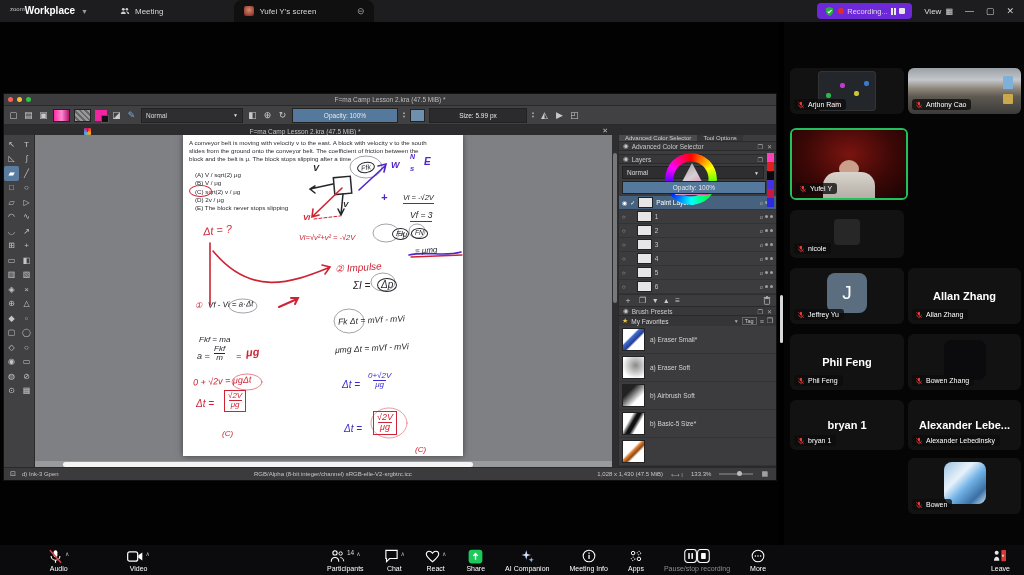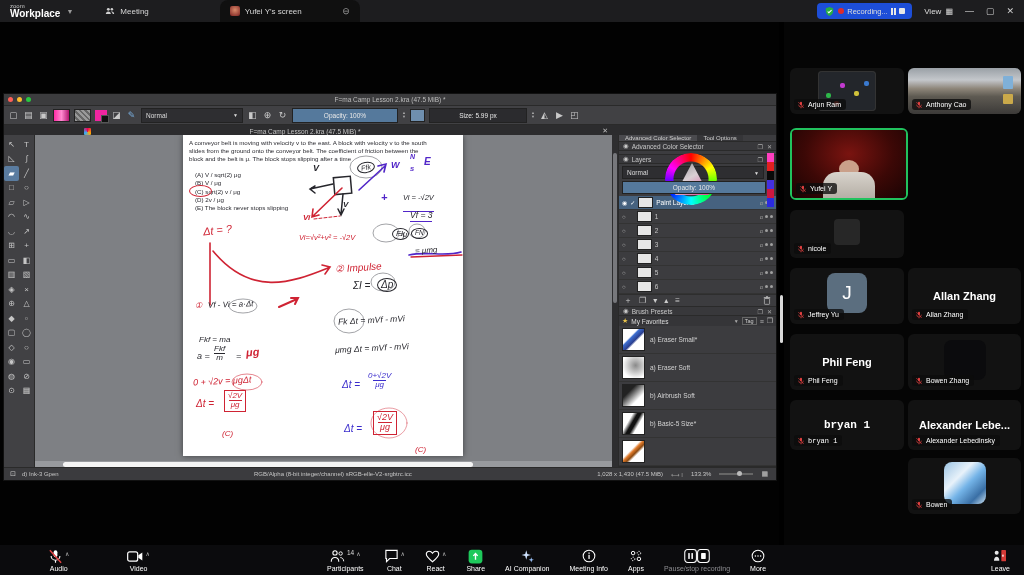--- a/index.html
+++ b/index.html
@@ -6,7 +6,7 @@
     font-family:"Liberation Sans",sans-serif;-webkit-font-smoothing:antialiased;}
   
   #topbar{position:absolute;left:0;top:0;width:1024px;height:22px;background:#1d1d1f;display:flex;align-items:center;z-index:50}
-  .logo{display:flex;flex-direction:column;line-height:1;margin-left:10px}
+  .logo{display:flex;flex-direction:row;line-height:1;margin-left:10px}
   .logo .l1{font-size:6px;color:#c9c9c9}.logo .l2{font-size:10px;font-weight:bold;color:#fff}
   .chev{color:#9a9a9a;font-size:7px;margin:0 6px}
   .ttab{display:flex;align-items:center;gap:5px;color:#d6d6d6;font-size:8px;padding:0 10px;height:22px}

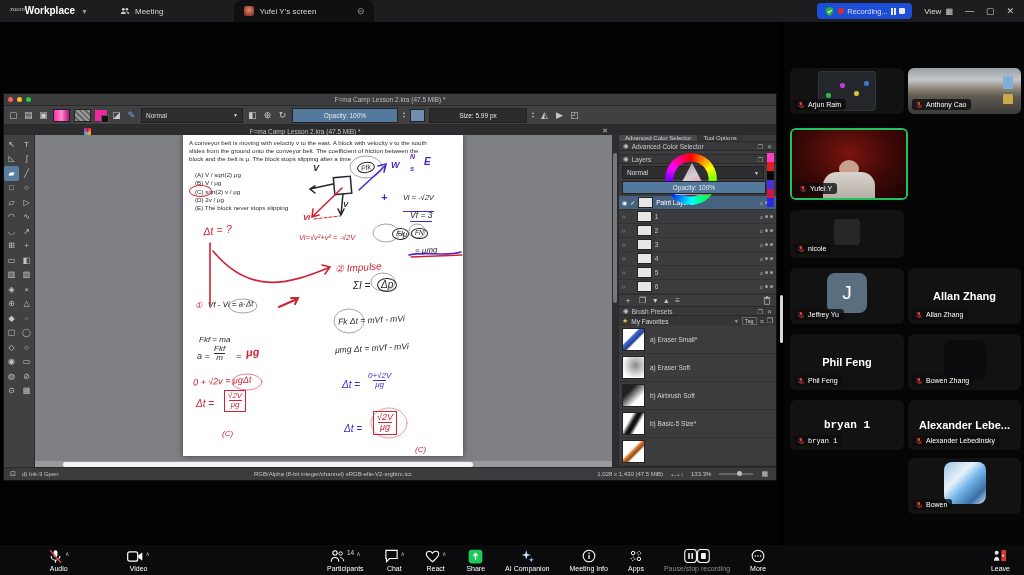--- a/index.html
+++ b/index.html
@@ -14,7 +14,7 @@
   .tabavatar{width:10px;height:10px;border-radius:2px;background:radial-gradient(circle at 50% 40%,#d98a6a,#7a2020)}
   .tminus{margin-left:auto;color:#9a9a9a;font-size:9px}
   #topright{margin-left:auto;display:flex;align-items:center;gap:12px;margin-right:10px}
-  .recpill{display:flex;align-items:center;gap:3px;background:#1d4ed8;border-radius:4px;height:16px;padding:0 7px}
+  .recpill{display:flex;align-items:center;gap:3px;background:#6d28d9;border-radius:4px;height:16px;padding:0 7px}
   .recdot{width:6px;height:6px;border-radius:50%;background:#e02b2b}
   .rectext{font-size:7.5px;color:#ddd}
   .pbars{display:flex;gap:1.5px}.pbars i{display:block;width:2px;height:7px;background:#e8e8e8}

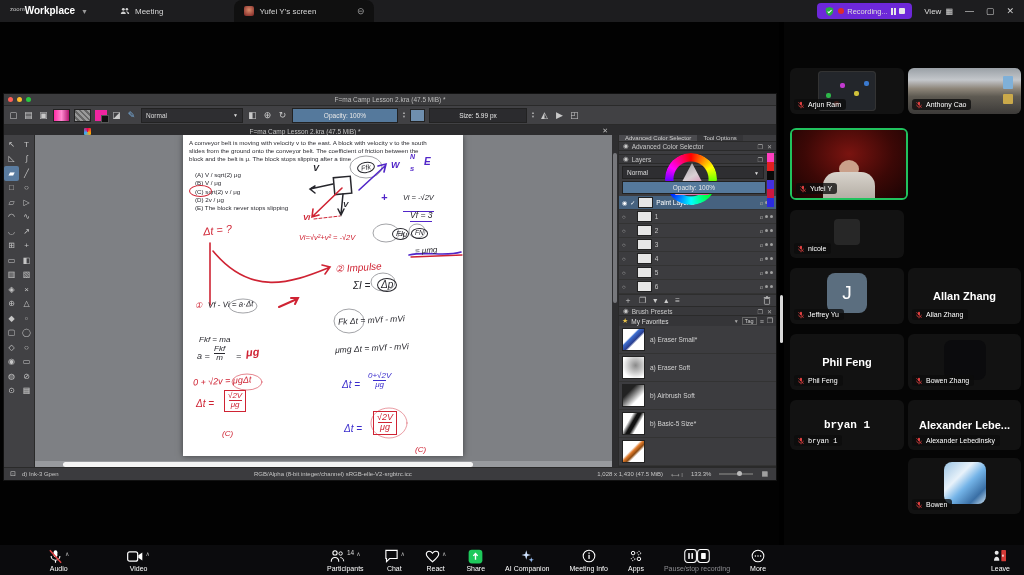--- a/index.html
+++ b/index.html
@@ -331,7 +331,7 @@
               <div class="anno" style="left: 227px; top: 31px; color: rgb(81, 38, 200); font-size: 6px; font-weight: bold;">S</div>
               <div class="anno" style="left: 241px; top: 22px; color: rgb(81, 38, 200); font-size: 10px; font-weight: bold;">E</div>
               <div class="anno" style="left: 198px; top: 57px; color: rgb(81, 38, 200); font-size: 11px; font-weight: bold;">+</div>
-              <div class="anno" style="left: 220px; top: 59px; color: rgb(38, 38, 44); font-size: 7.5px; border-bottom: 1.5px solid rgb(81, 38, 200); padding-bottom: 9px;">Vi = -√2V</div>
+              <div class="anno" style="left: 220px; top: 59px; color: rgb(38, 38, 44); font-size: 7.5px; border-bottom: 1.5px solid rgb(81, 38, 200); padding-bottom: 1px;">Vi = -√2V</div>
               <div class="anno" style="left: 227px; top: 76px; color: rgb(38, 38, 44); font-size: 8.5px; border-bottom: 1.5px solid rgb(81, 38, 200); padding-bottom: 1px;">Vf = 3</div>
               <div class="anno" style="left: 116px; top: 99px; color: rgb(207, 35, 51); font-size: 7.5px;">Vi=√v²+v² = -√2V</div>
               <div class="anno circ" style="left: 209px; top: 93px; color: rgb(38, 38, 44); font-size: 8px;">Fk</div>

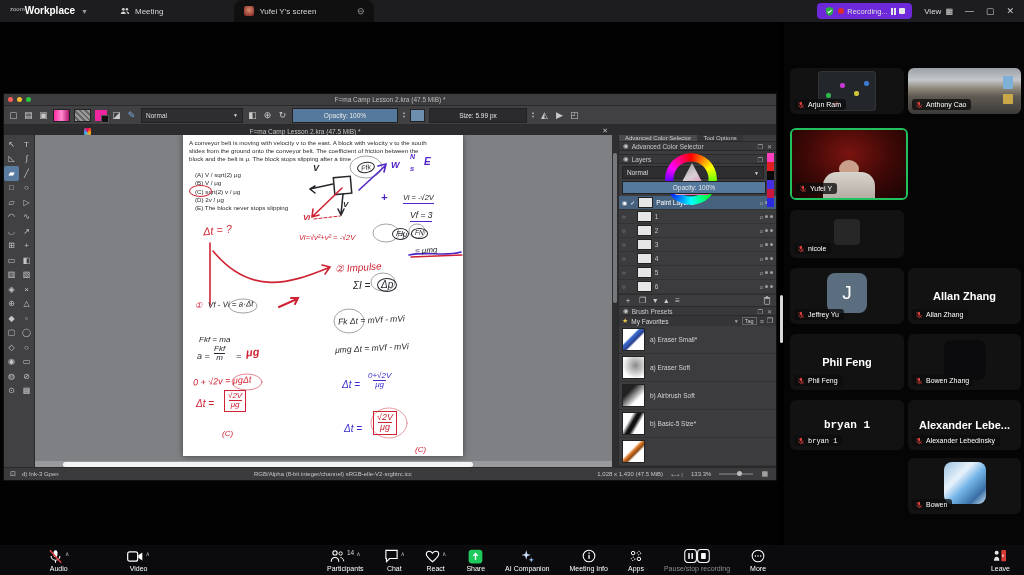--- a/index.html
+++ b/index.html
@@ -693,7 +693,7 @@
         <span>Bowen Zhang</span>
       </div>
     </div>
-    <div class="ptile" style="left: 6px; top: 378px; width: 114px; height: 50px; font-family: Liberation Mono, monospace;">
+    <div class="ptile" style="left: 6px; top: 378px; width: 114px; height: 50px;">
       <div class="pname">bryan 1</div>
       <div class="plabel">
         <svg width="8" height="8" viewBox="0 0 24 24">

